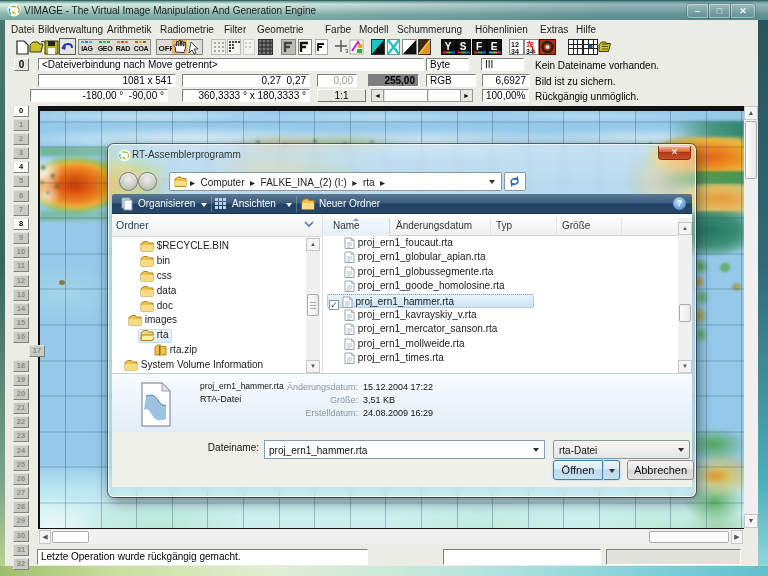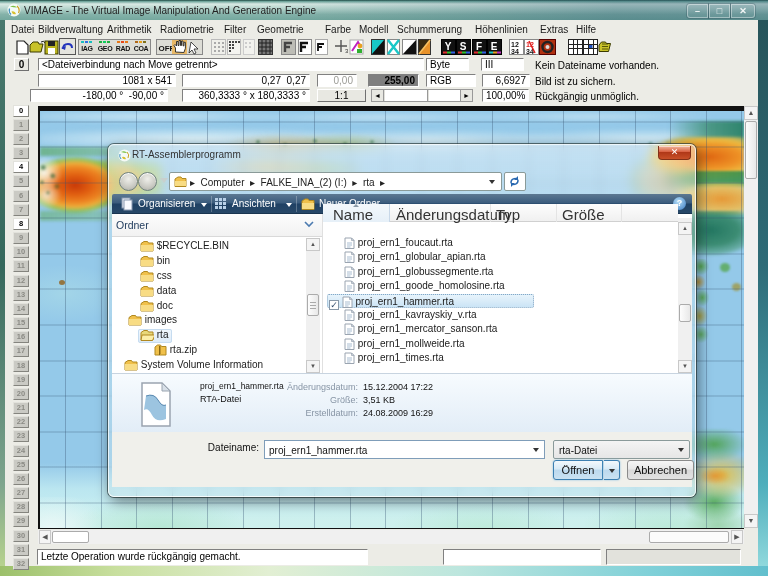--- a/index.html
+++ b/index.html
@@ -552,7 +552,7 @@
   <div class="abs sb-btn" style="left:198px;top:216px;width:14px;height:13px;font-size:6px;line-height:11px;">▼</div>
 
   <div class="abs" style="left:214px;top:70px;width:370px;height:159px;background:#fff;border-left:1px solid #E0E0E0;"></div>
-  <div class="abs" style="left:215px;top:60px;width:355px;height:18px;background:linear-gradient(180deg,#FDFDFD,#F0F0F0);border-bottom:1px solid #D0D0D0;font-size:15px;color:#333;text-align:right;">
+  <div class="abs" style="left:215px;top:74px;width:355px;height:18px;background:linear-gradient(180deg,#FDFDFD,#F0F0F0);border-bottom:1px solid #D0D0D0;font-size:10px;color:#333;text-align:right;">
     <div class="abs" style="left:0;top:0;width:67px;height:18px;background:linear-gradient(180deg,#F3F8FC,#E6F0F8);border-right:1px solid #C8D8E8;"></div>
     <div class="abs" style="left:10px;top:2px;">Name</div>
     <div class="abs" style="left:30px;top:0px;width:0;height:0;border-left:3px solid transparent;border-right:3px solid transparent;border-bottom:3px solid #8A9AA8;"></div>

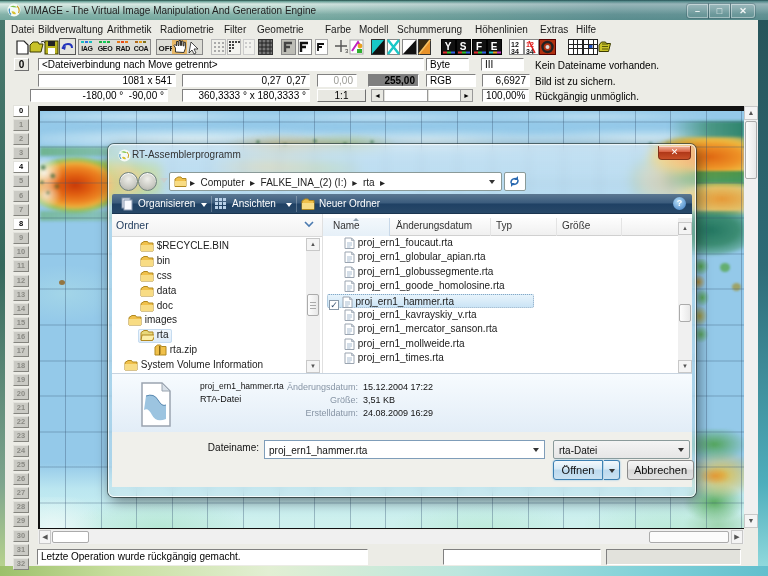--- a/index.html
+++ b/index.html
@@ -397,7 +397,7 @@
     <div class="abs rulbtn" style="top:302.9px;">14</div>
     <div class="abs rulbtn" style="top:317.1px;">15</div>
     <div class="abs rulbtn" style="top:331.2px;">16</div>
-    <div class="abs rulbtn" style="top:345.4px;">17</div>
+    <div class="abs rulbtn" style="top:345.4px;margin-left:16px;">17</div>
     <div class="abs rulbtn" style="top:359.6px;">18</div>
     <div class="abs rulbtn" style="top:373.7px;">19</div>
     <div class="abs rulbtn" style="top:387.9px;">20</div>

